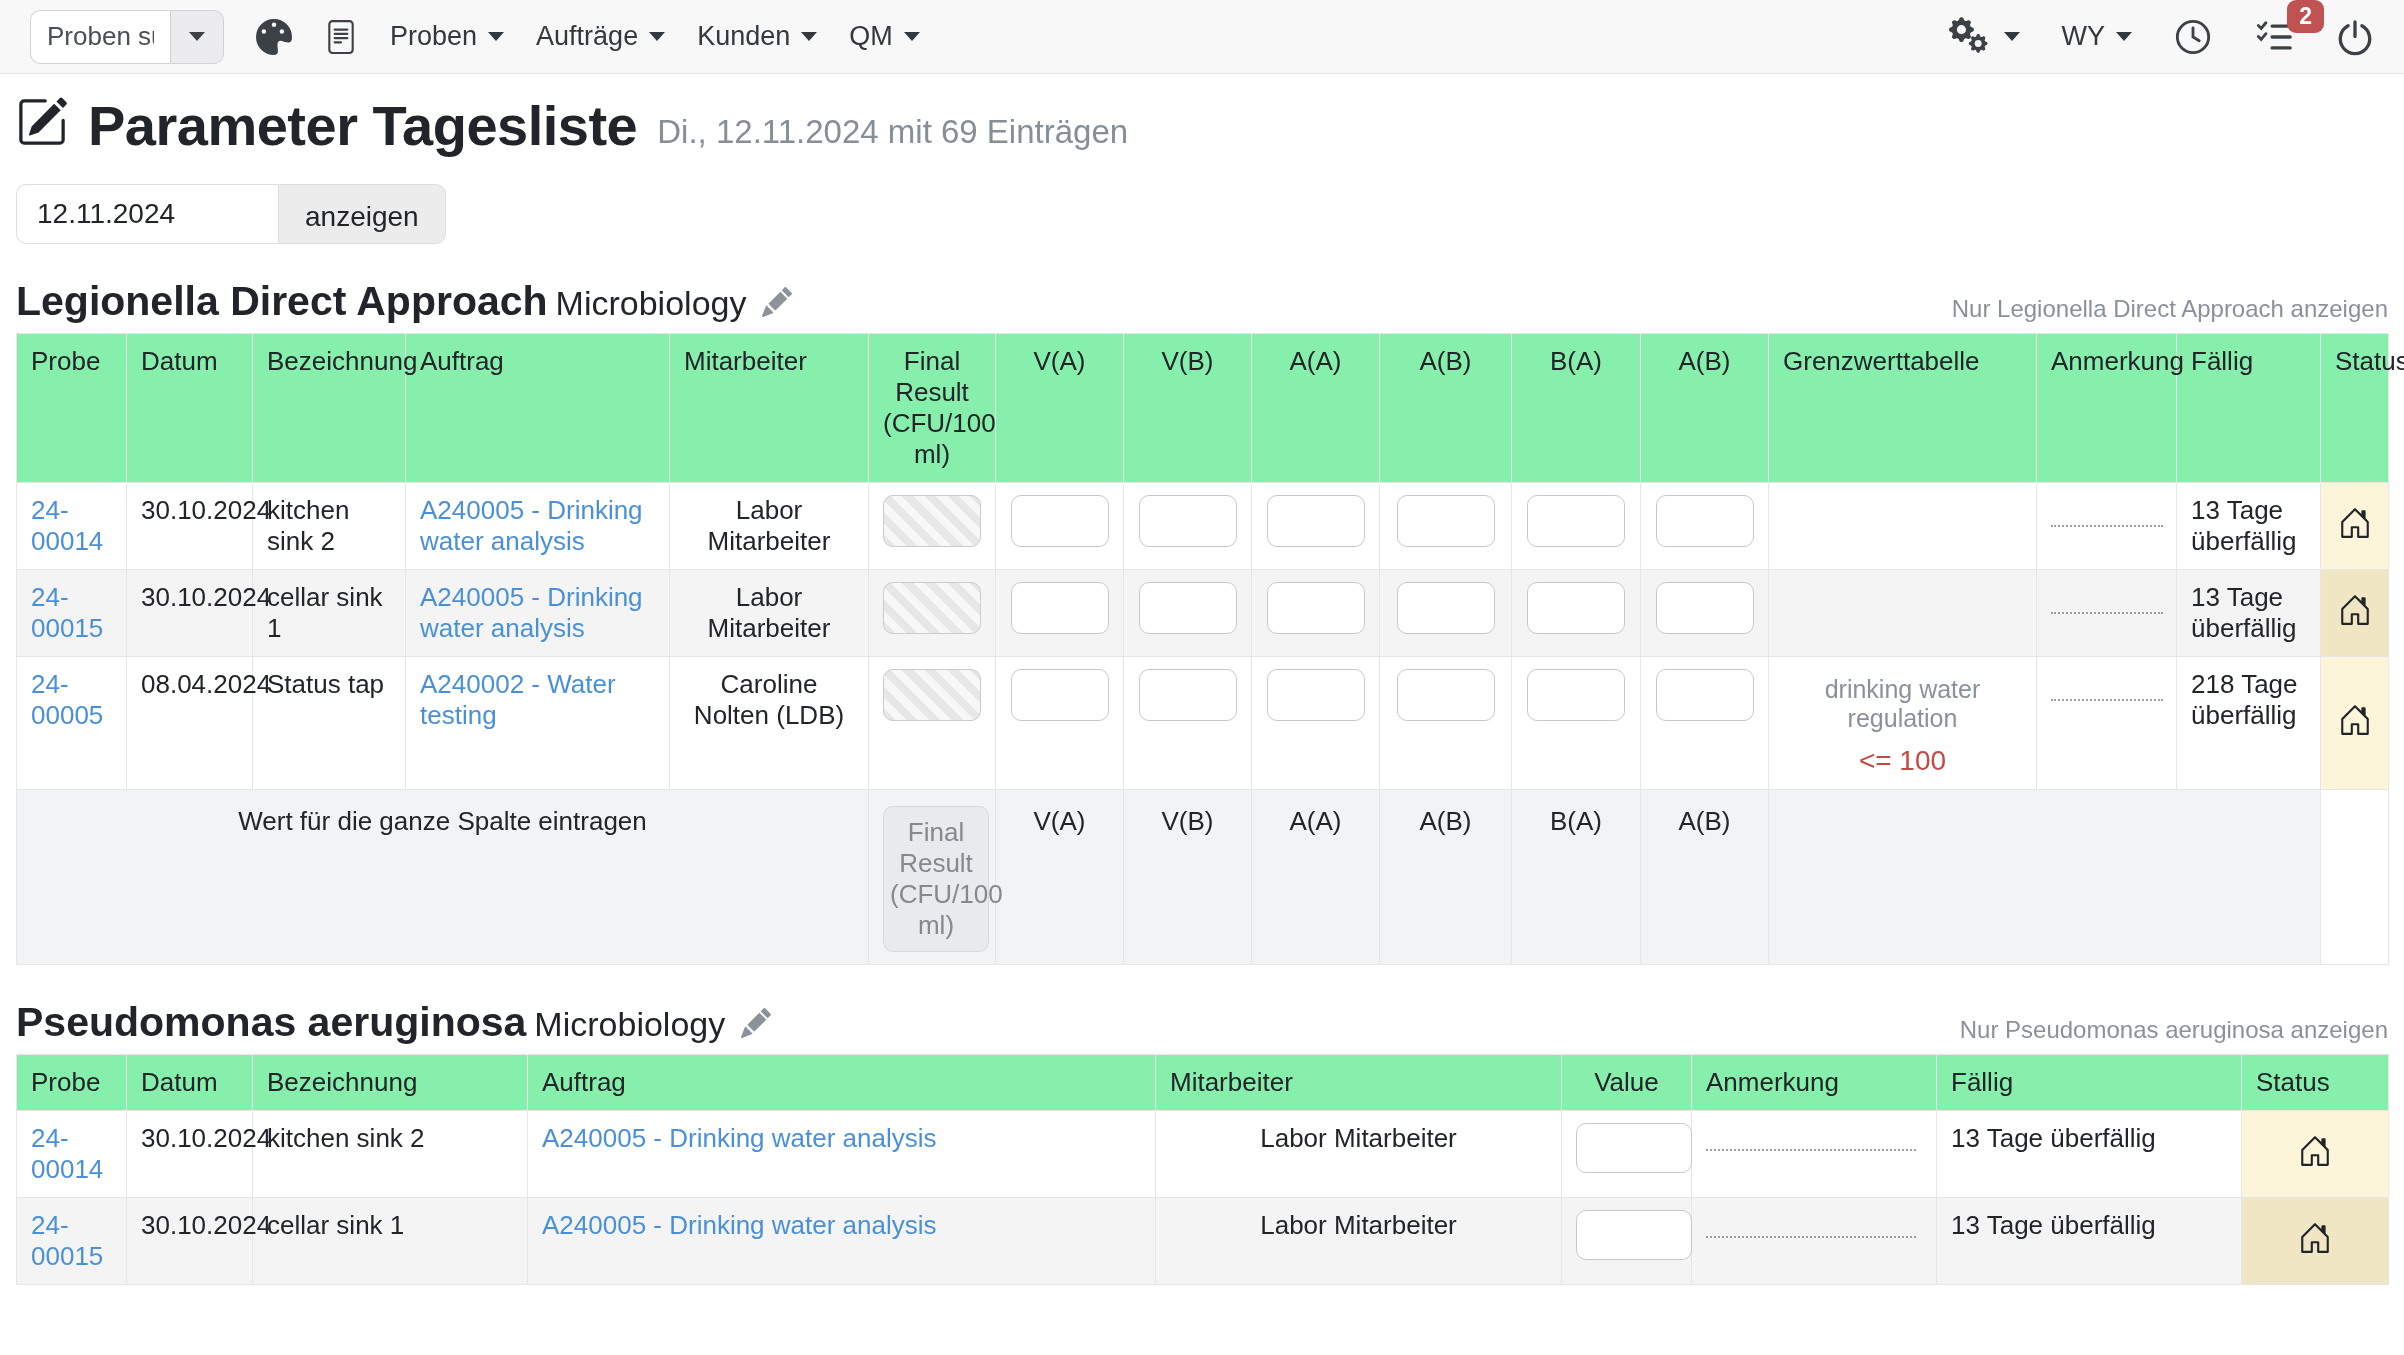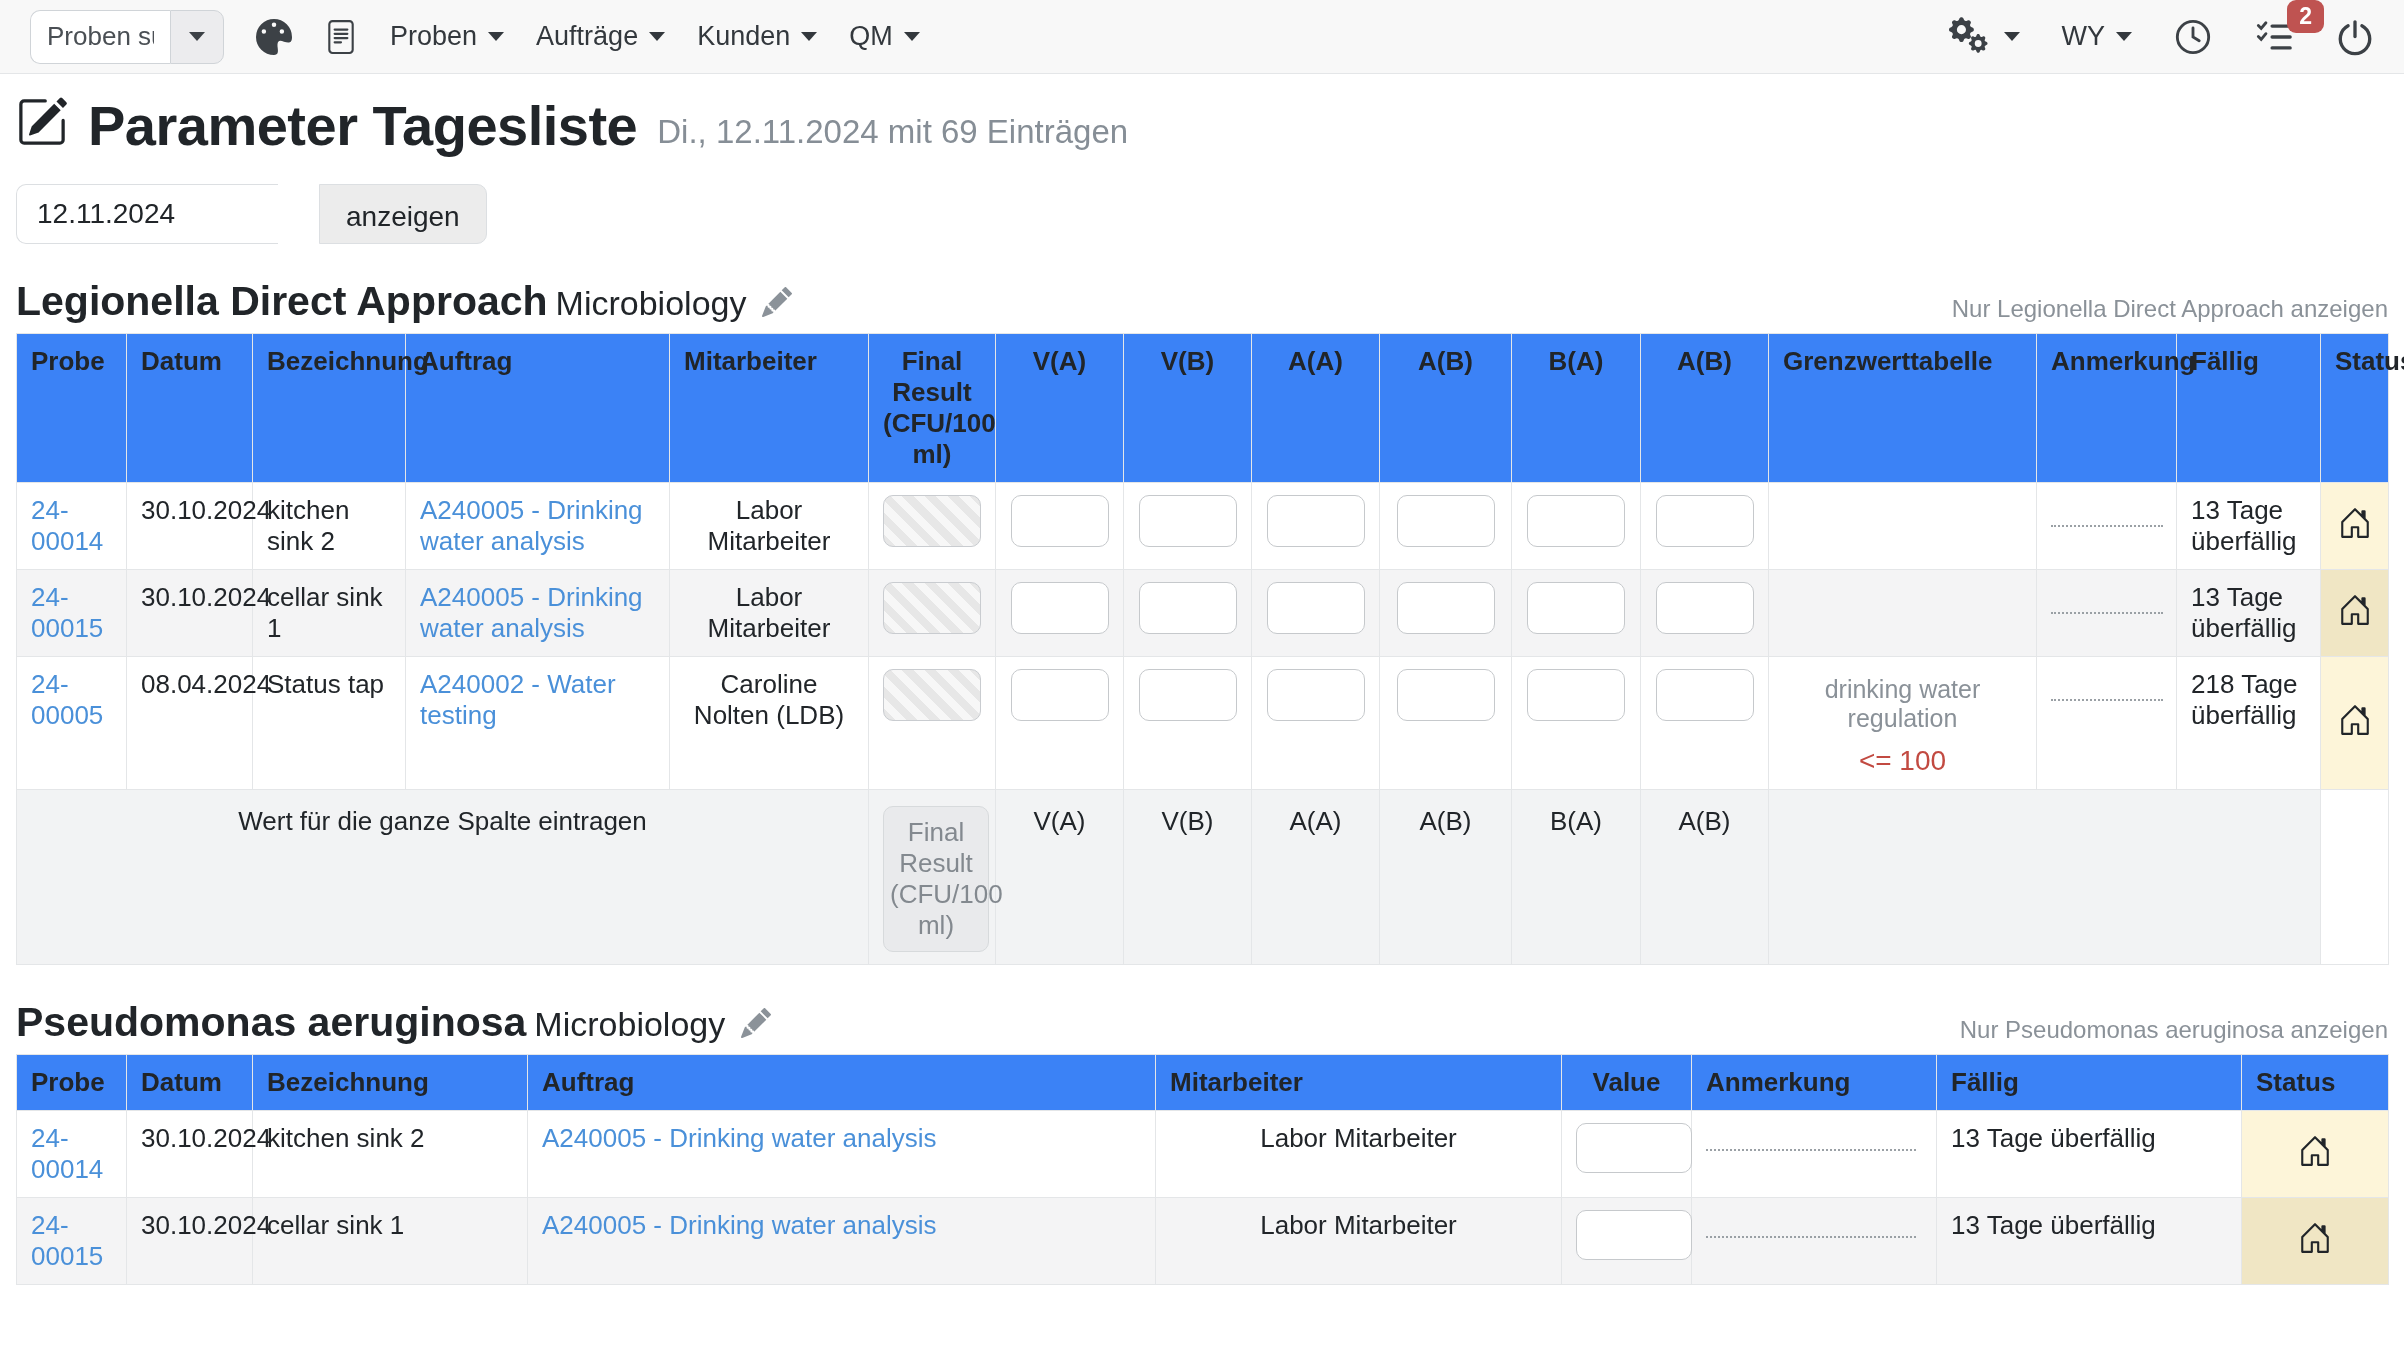--- a/index.html
+++ b/index.html
@@ -60,7 +60,7 @@
   }
   .tab.active { background: #3d8bd2; border-color: #3d8bd2; color: #fff; }
 
-  .date-row { margin-top: 28px; display: flex; height: 60px; gap: 41px; }
+  .date-row { margin-top: 28px; display: flex; height: 60px; }
   .date-input {
     width: 262px; border: 1px solid #dcdfe2; border-right: none;
     border-radius: 10px 0 0 10px; padding: 0 20px; font-size: 28px; outline: none;

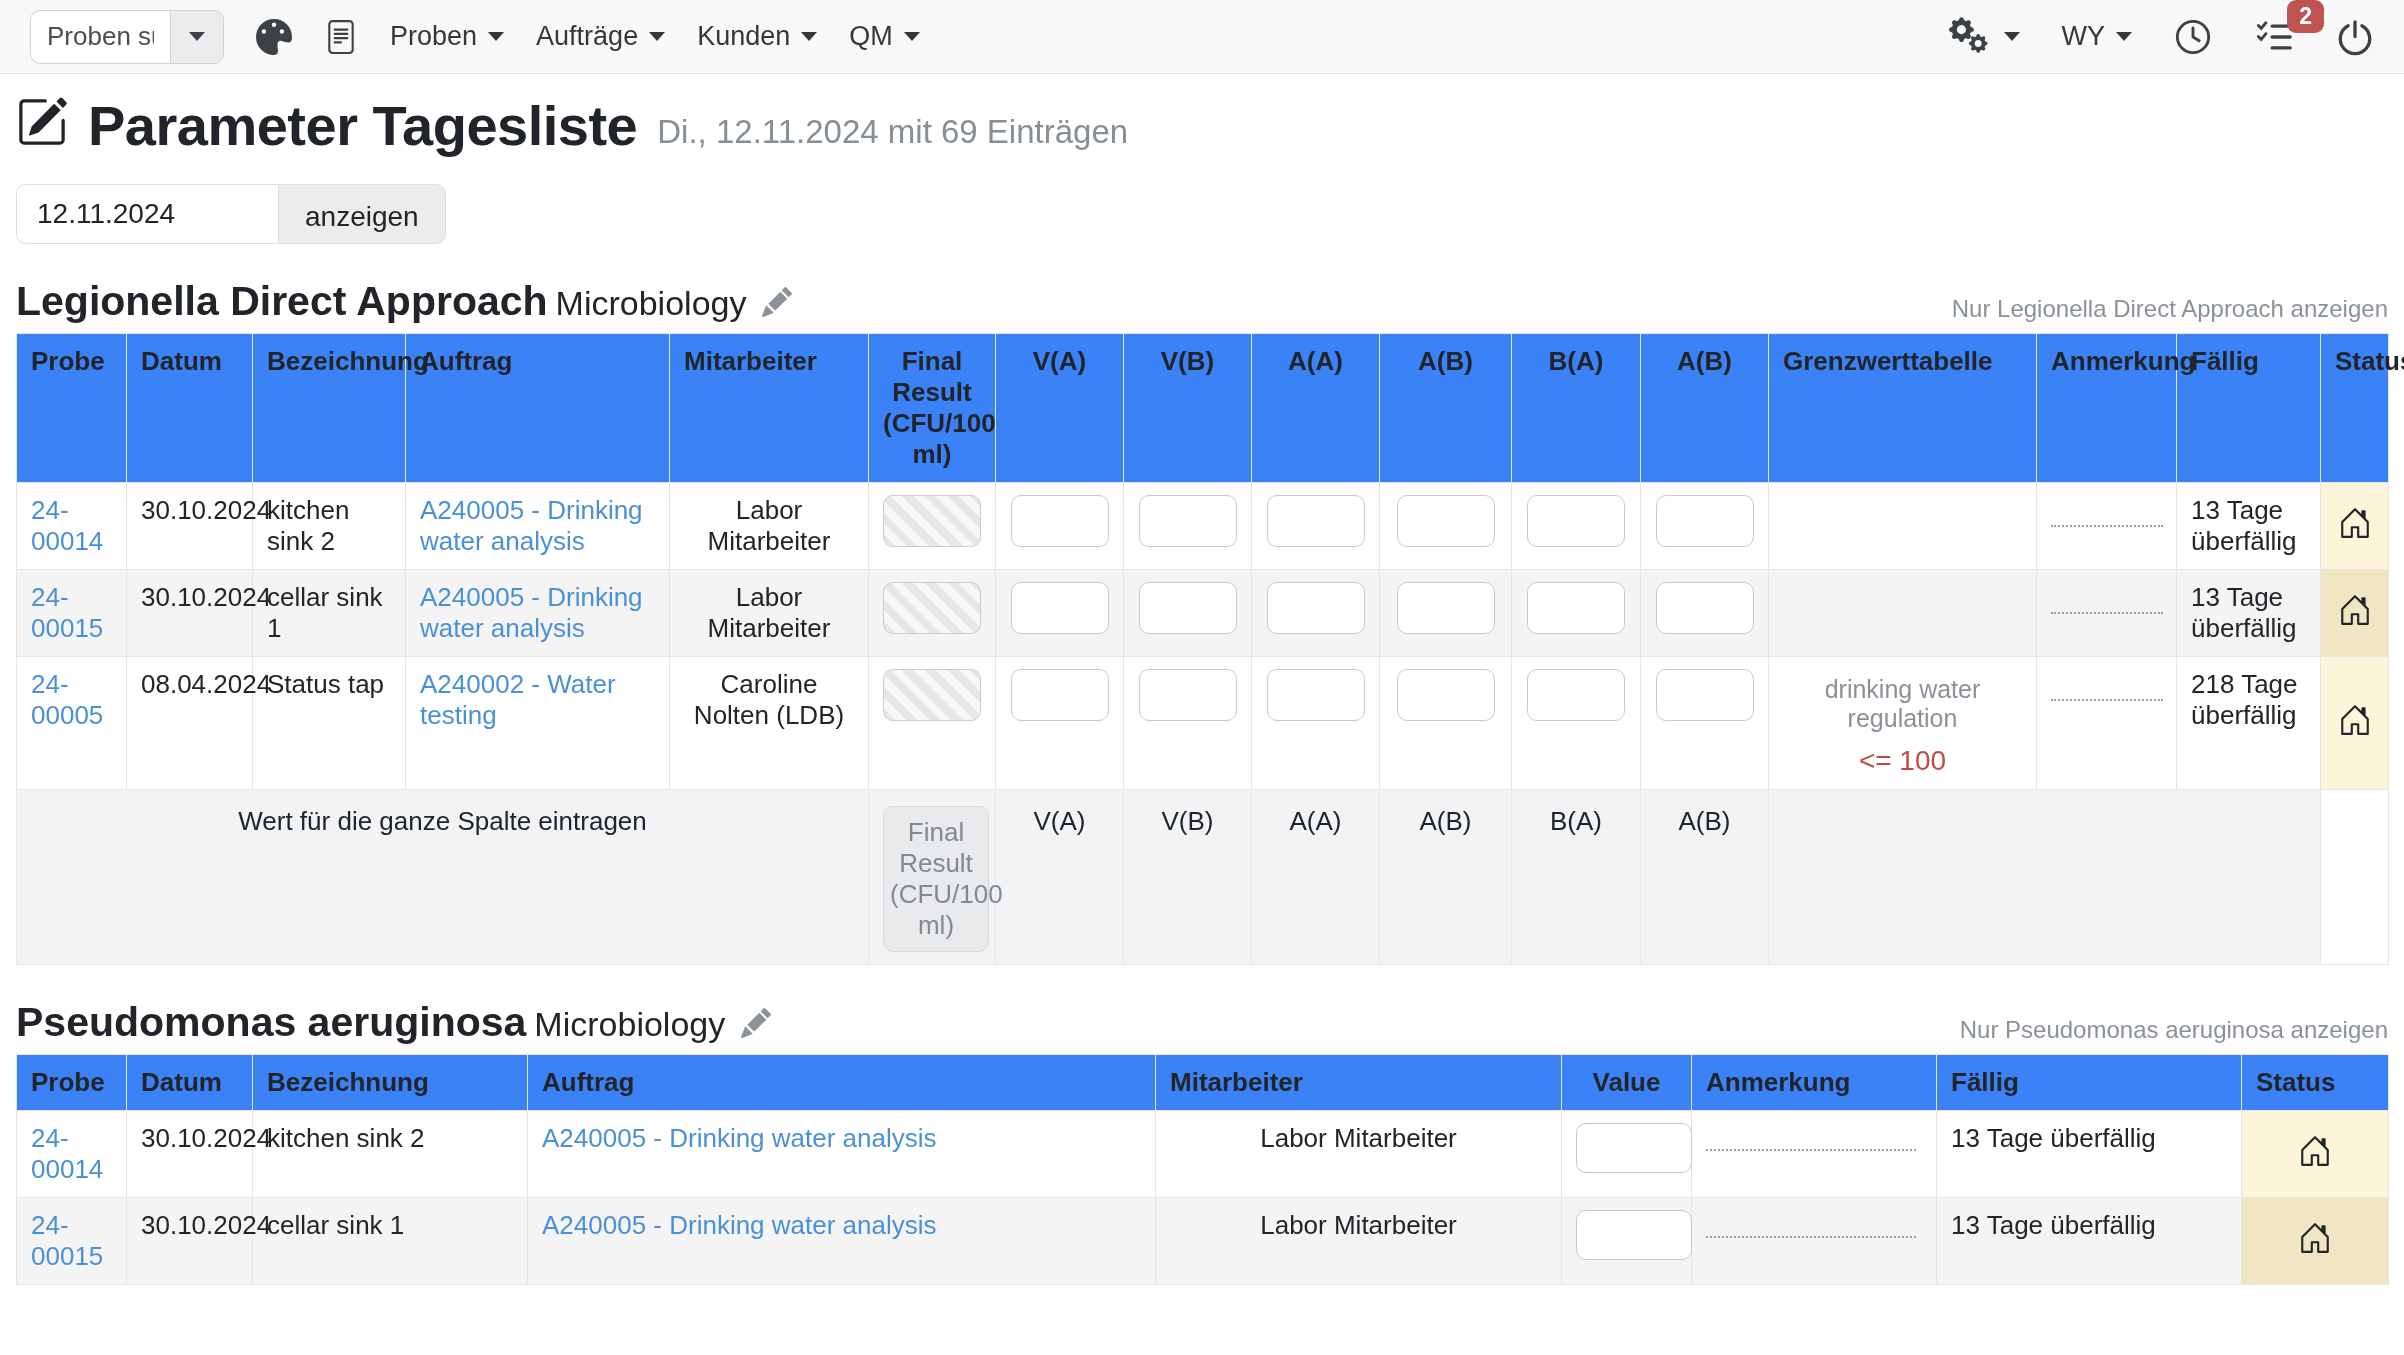--- a/index.html
+++ b/index.html
@@ -82,7 +82,7 @@
   
   table { width: 100%; border-collapse: collapse; margin-top: 10px; font-size: 26px; table-layout: fixed; }
   th, td { border: 1px solid #e4e6e8; padding: 12px 14px; vertical-align: top; text-align: left; }
-  thead th { background: #3b82f6; font-weight: bold; }
+  thead th { background: #86efac; font-weight: normal; }
   .ctr { text-align: center; }
   tr.striped td { background: #f4f4f5; }
   a.cell-link { color: #4a90d9; cursor: pointer; }

